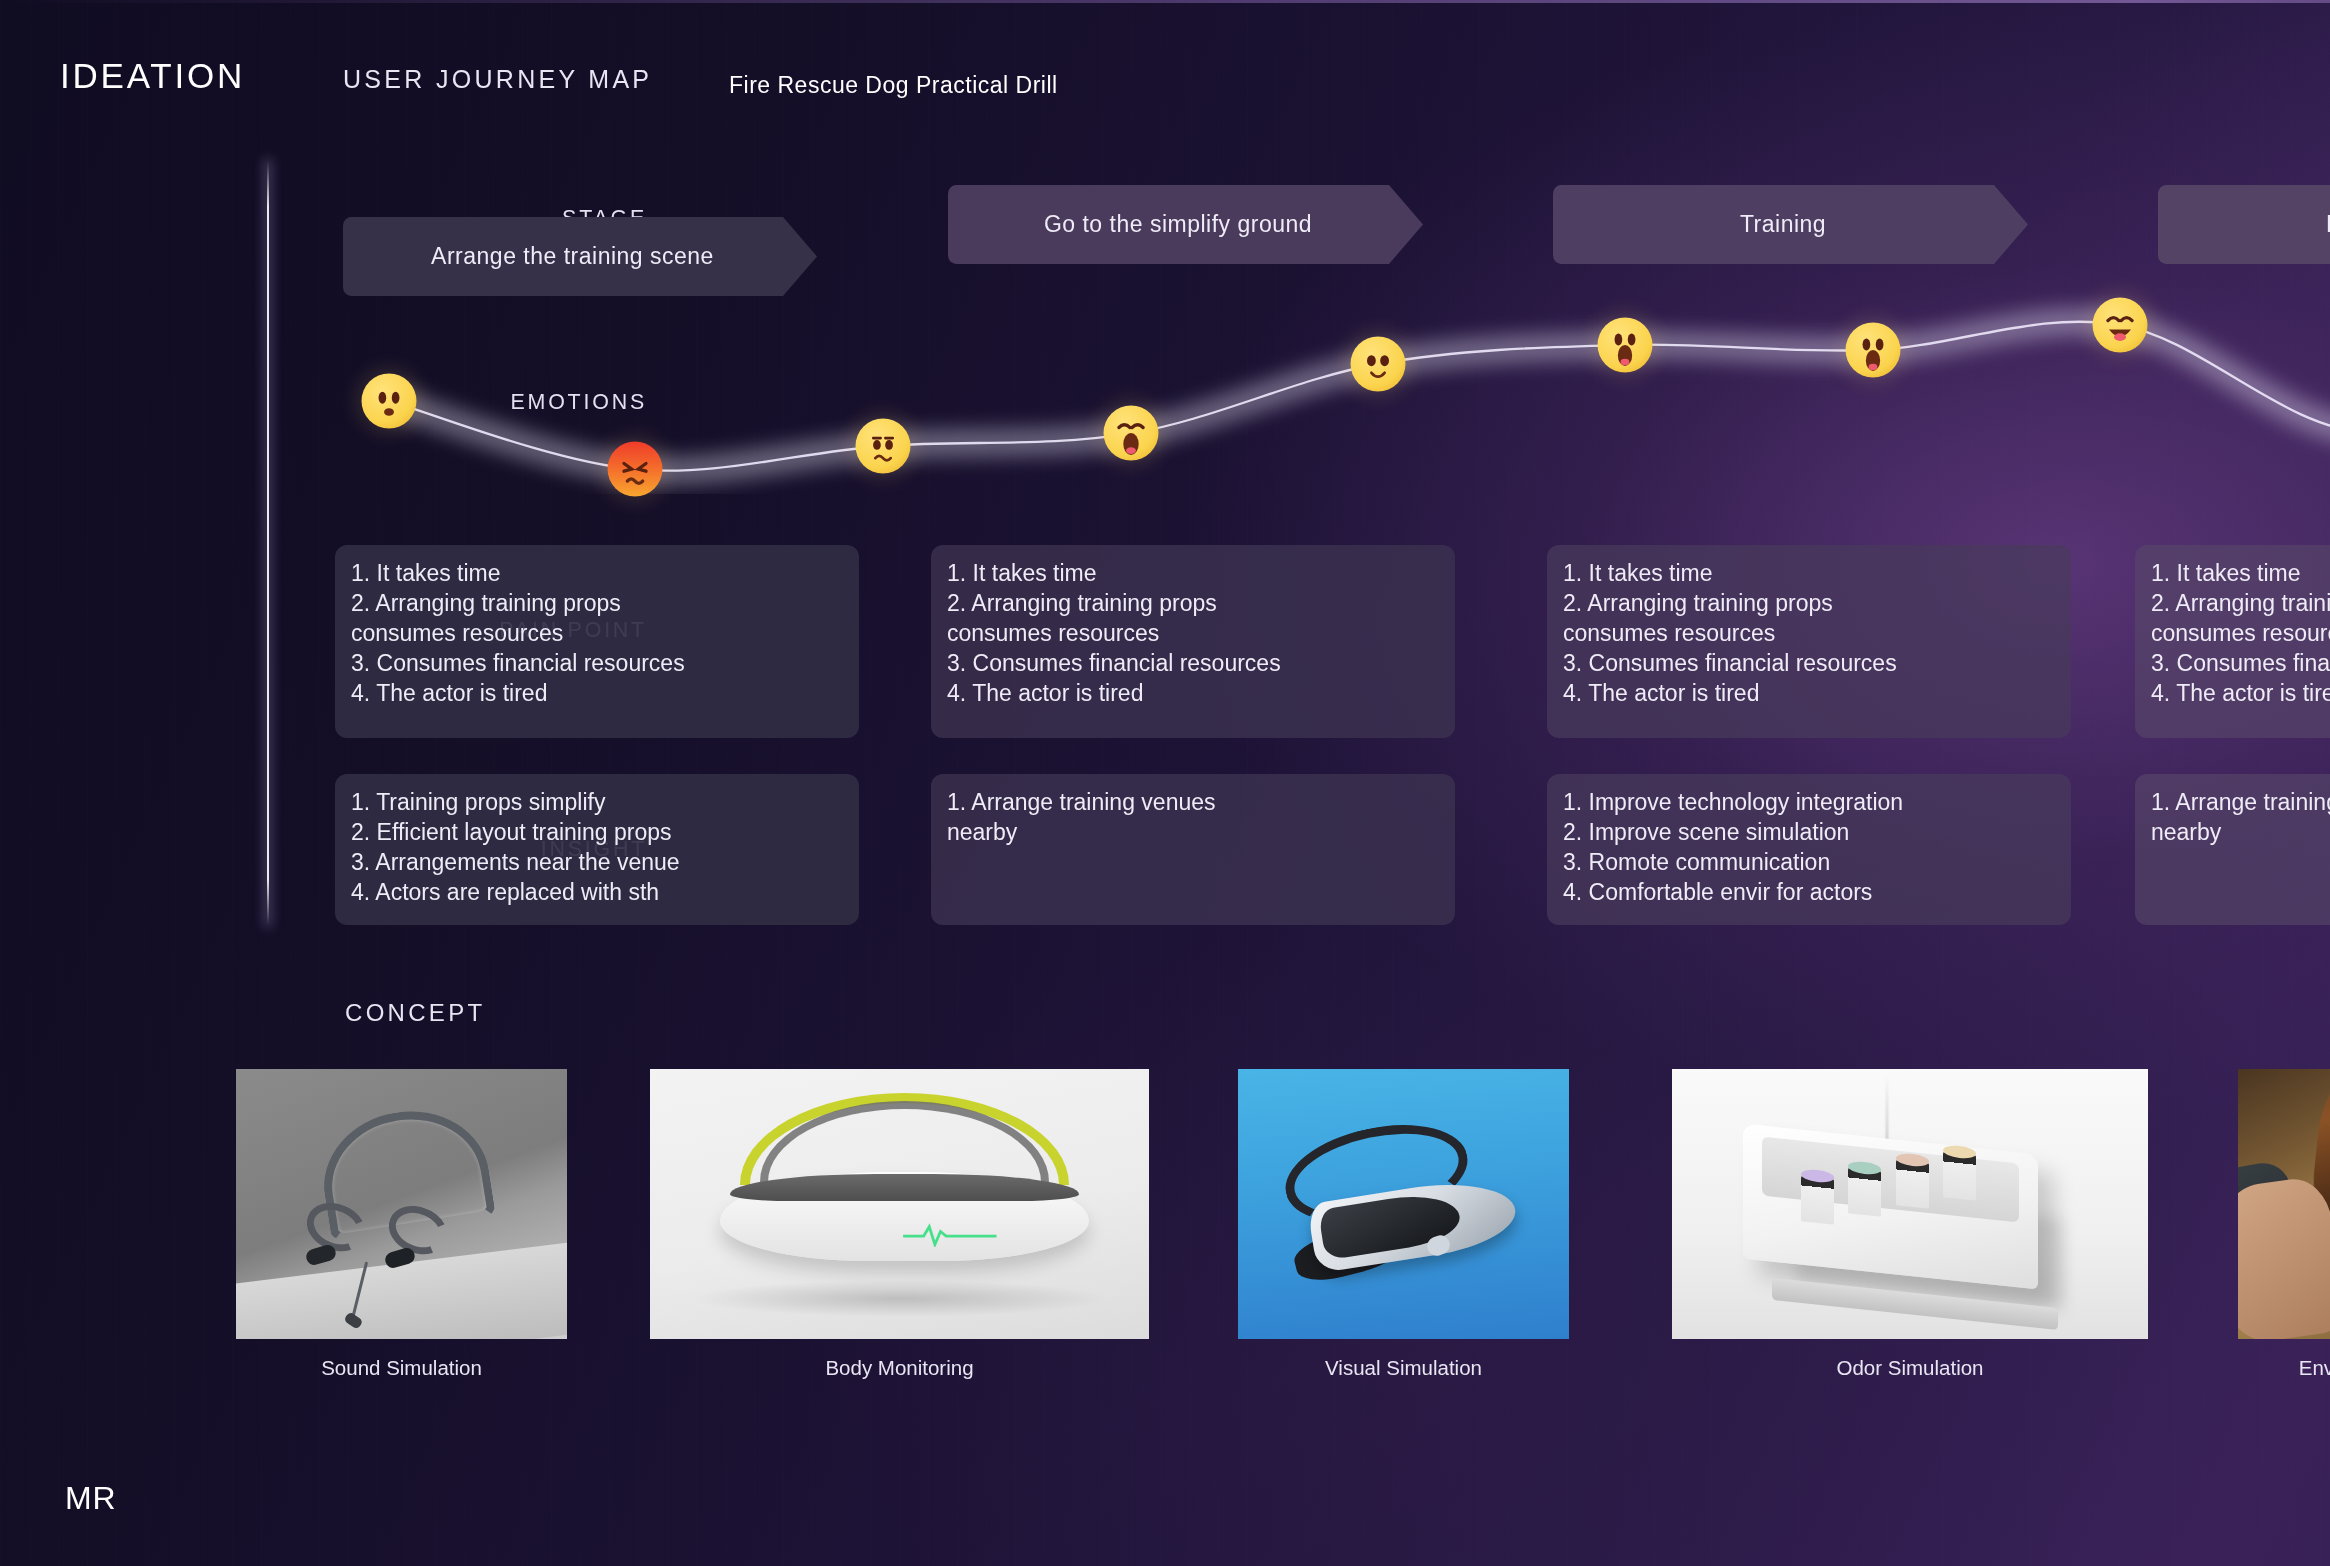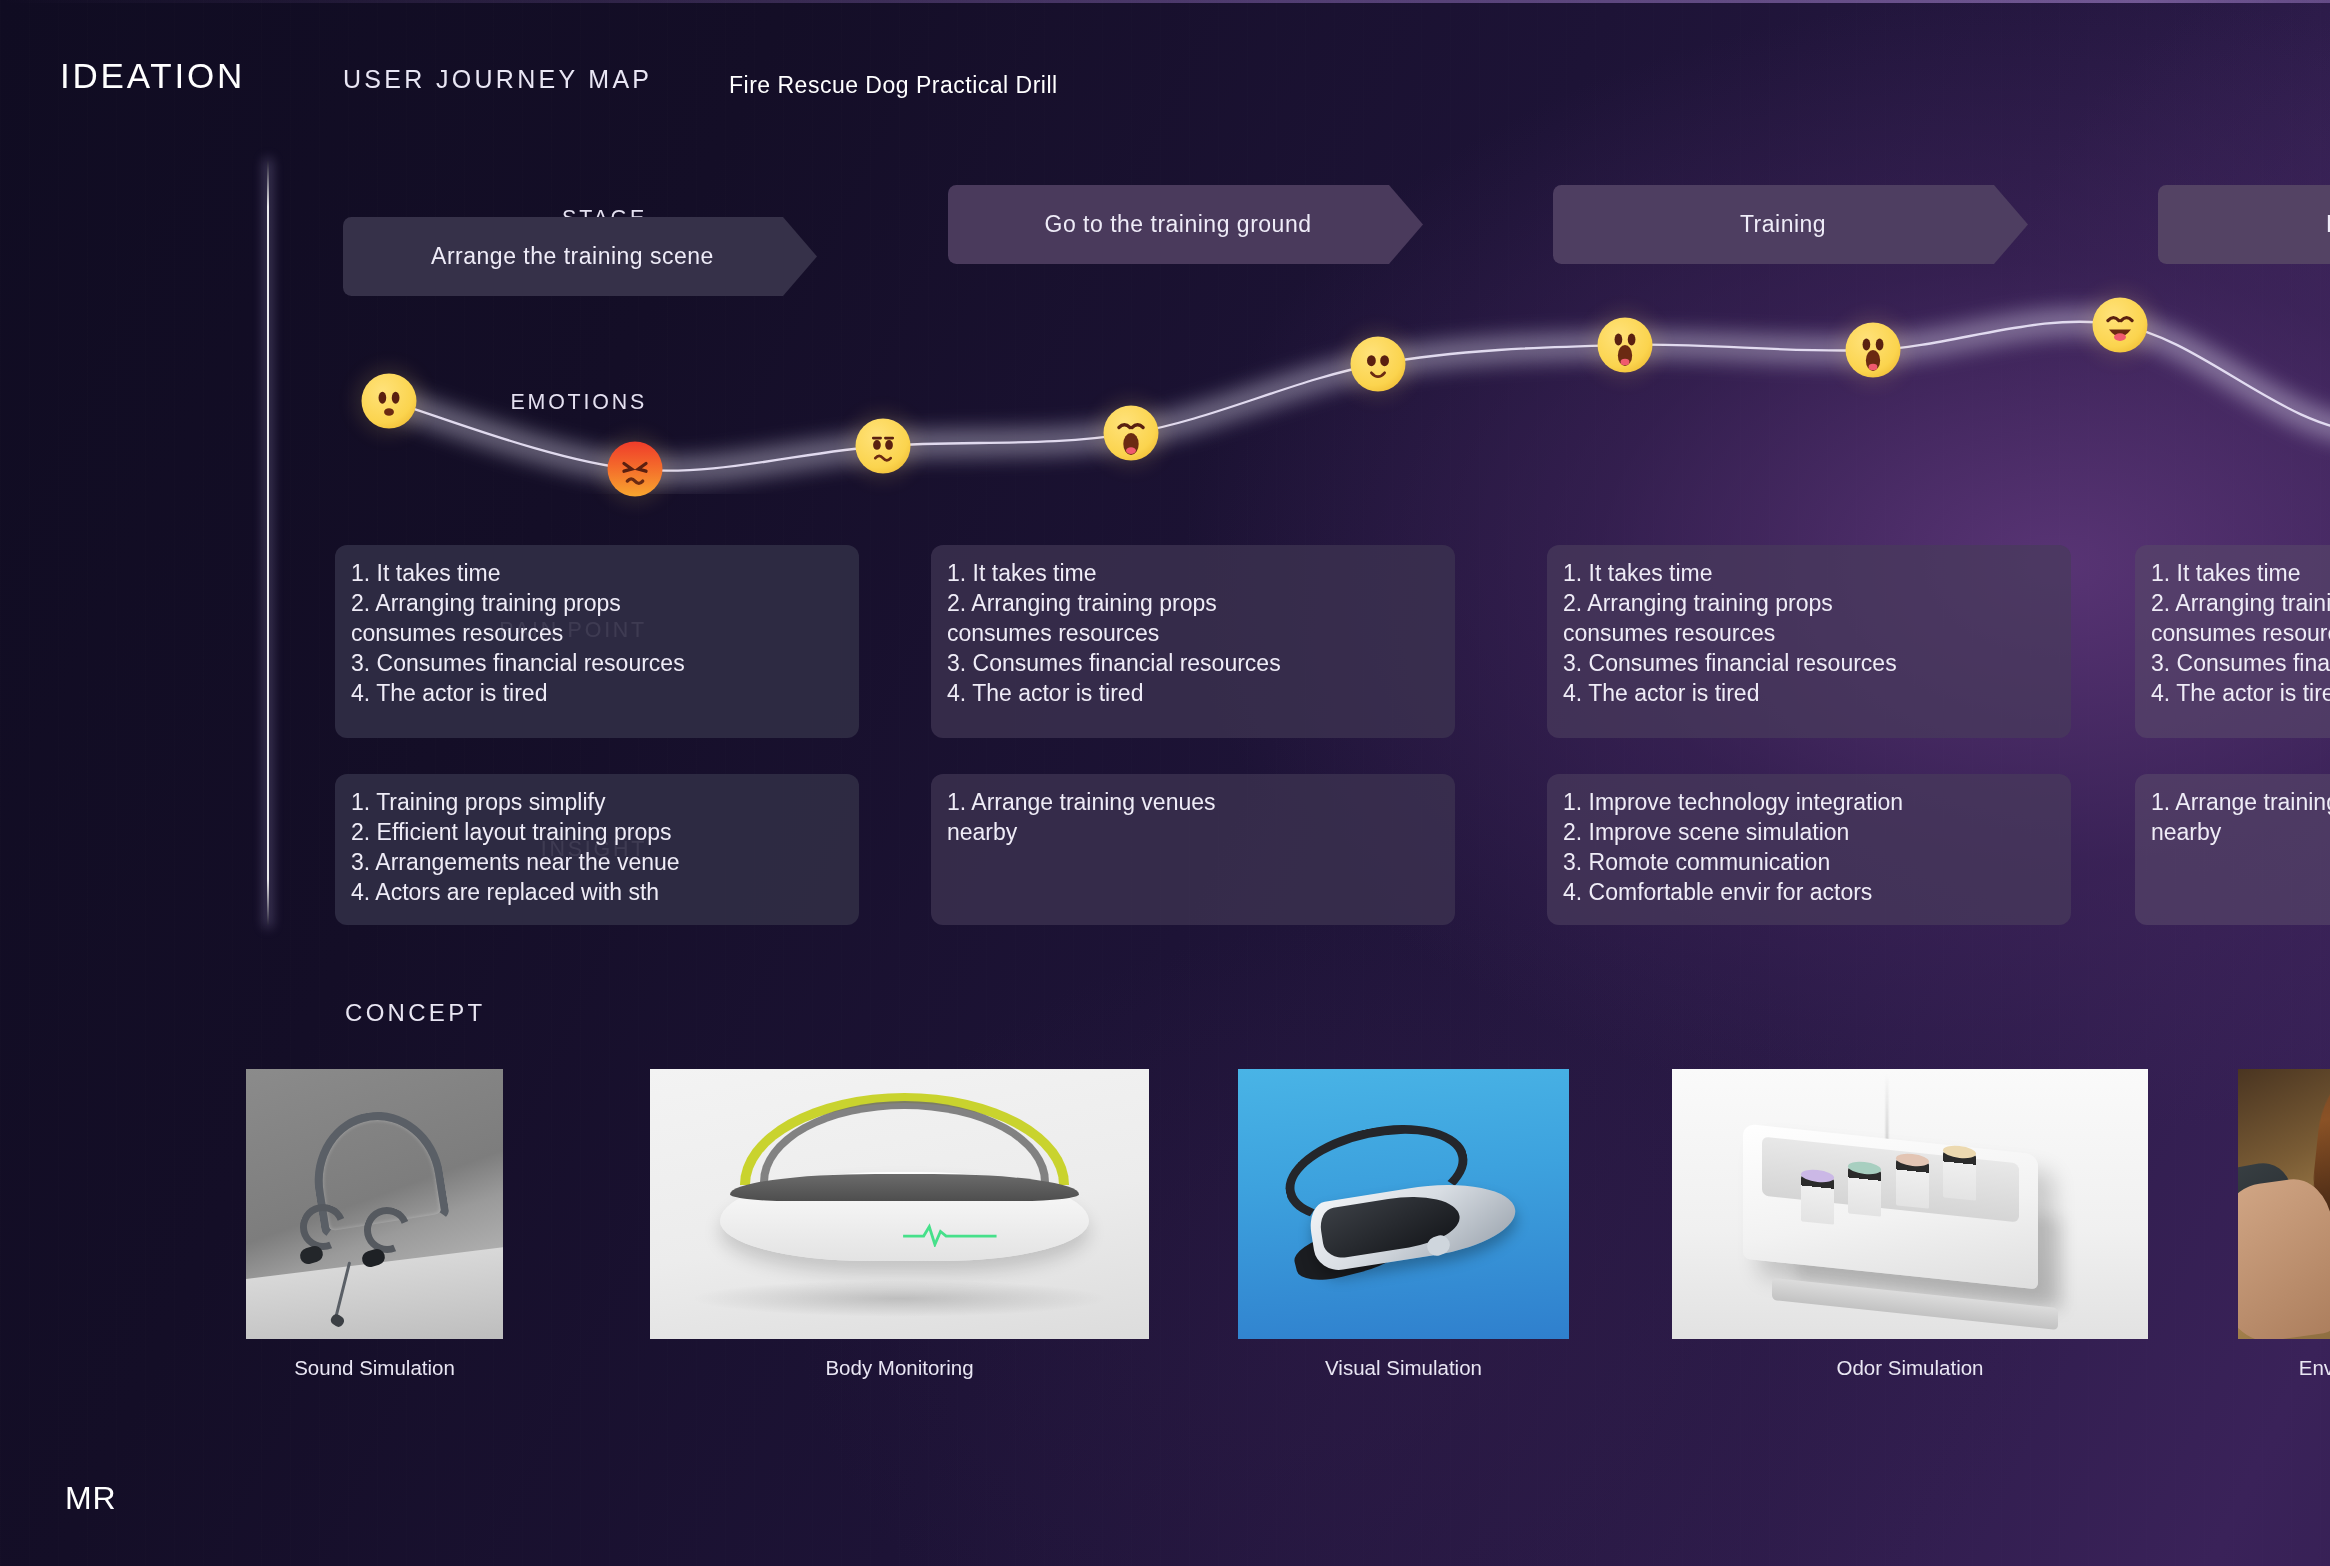--- a/index.html
+++ b/index.html
@@ -228,7 +228,7 @@
         <span class="lbl">Arrange the training scene</span>
       </div>
       <div class="chev pointed" style="left: 948px; width: 475px; background: rgb(74, 58, 92);">
-        <span class="lbl">Go to the training ground</span>
+        <span class="lbl">Go to the simplify ground</span>
       </div>
       <div class="chev pointed" style="left: 1553px; width: 475px; background: rgb(78, 62, 97);">
         <span class="lbl">Training</span>

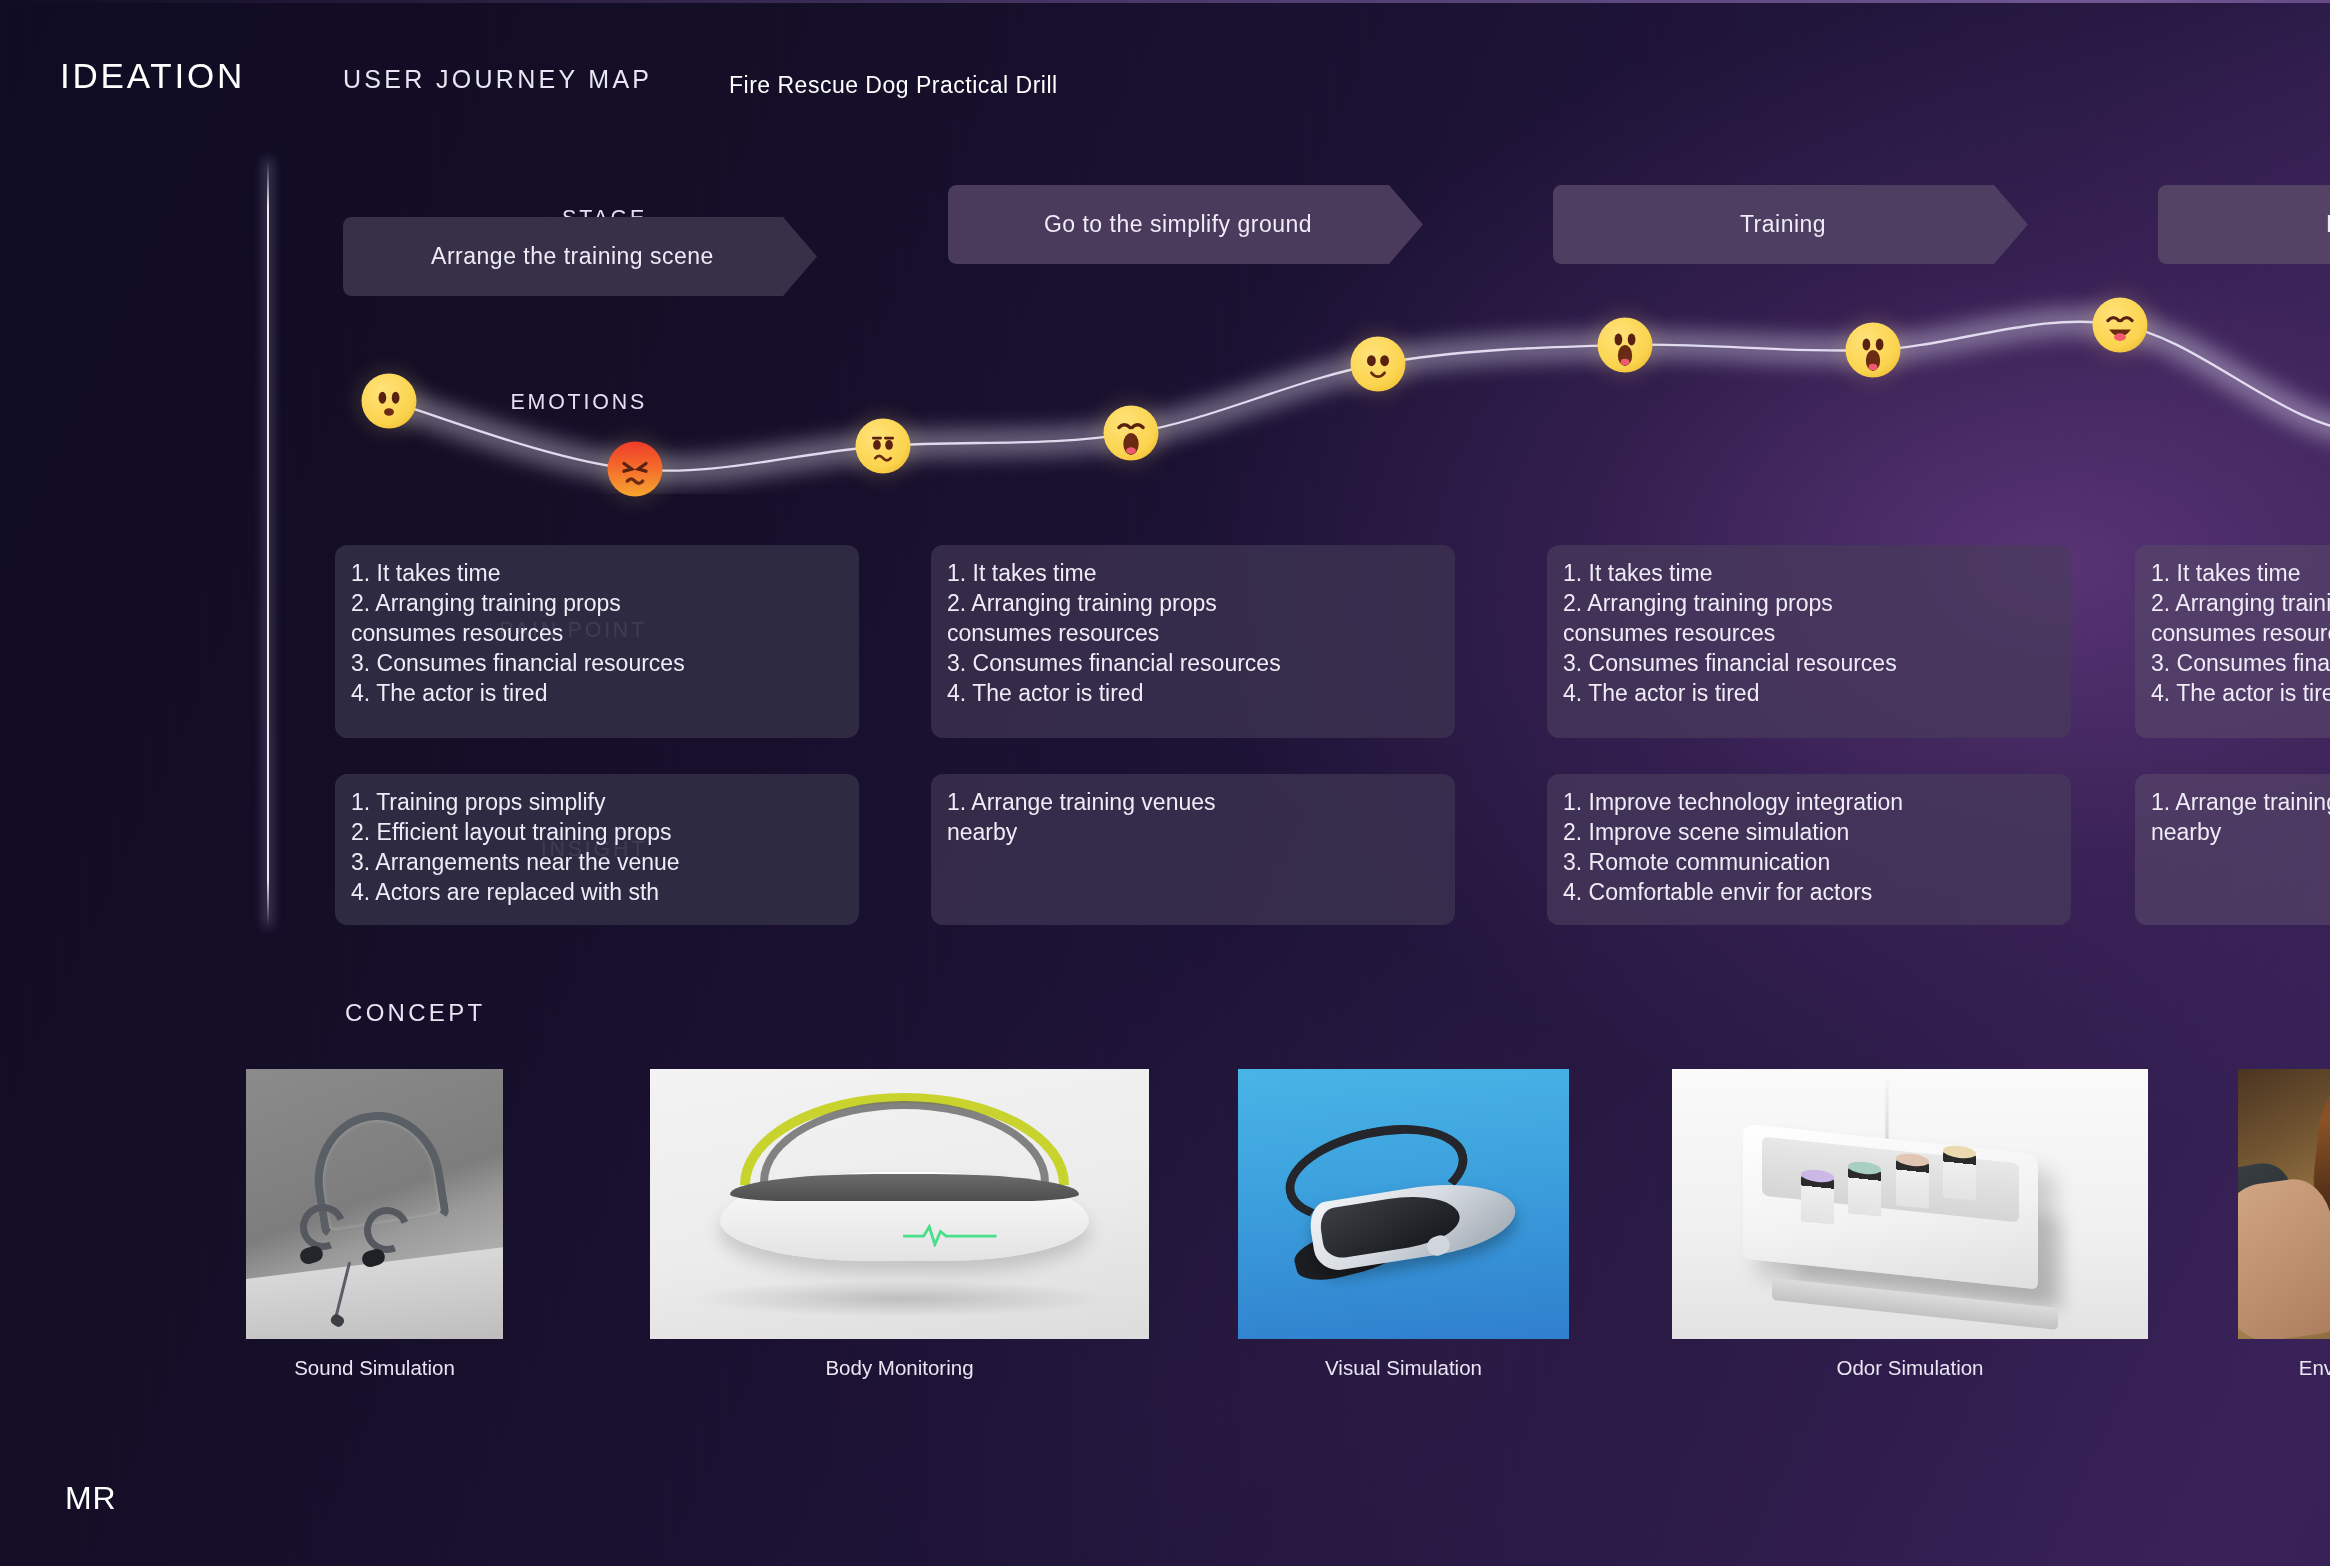--- a/index.html
+++ b/index.html
@@ -358,7 +358,7 @@
 
   <div class="concept-hdr">CONCEPT</div>
   <div class="concept-row" id="concept-host">
-      <div class="thumb-wrap" style="left: 246px; width: 257px;">
+      <div class="thumb-wrap" style="left: 236px; width: 331px;">
         <div class="thumb t1">
           <div class="plinth"></div>
           <div class="band"></div>

